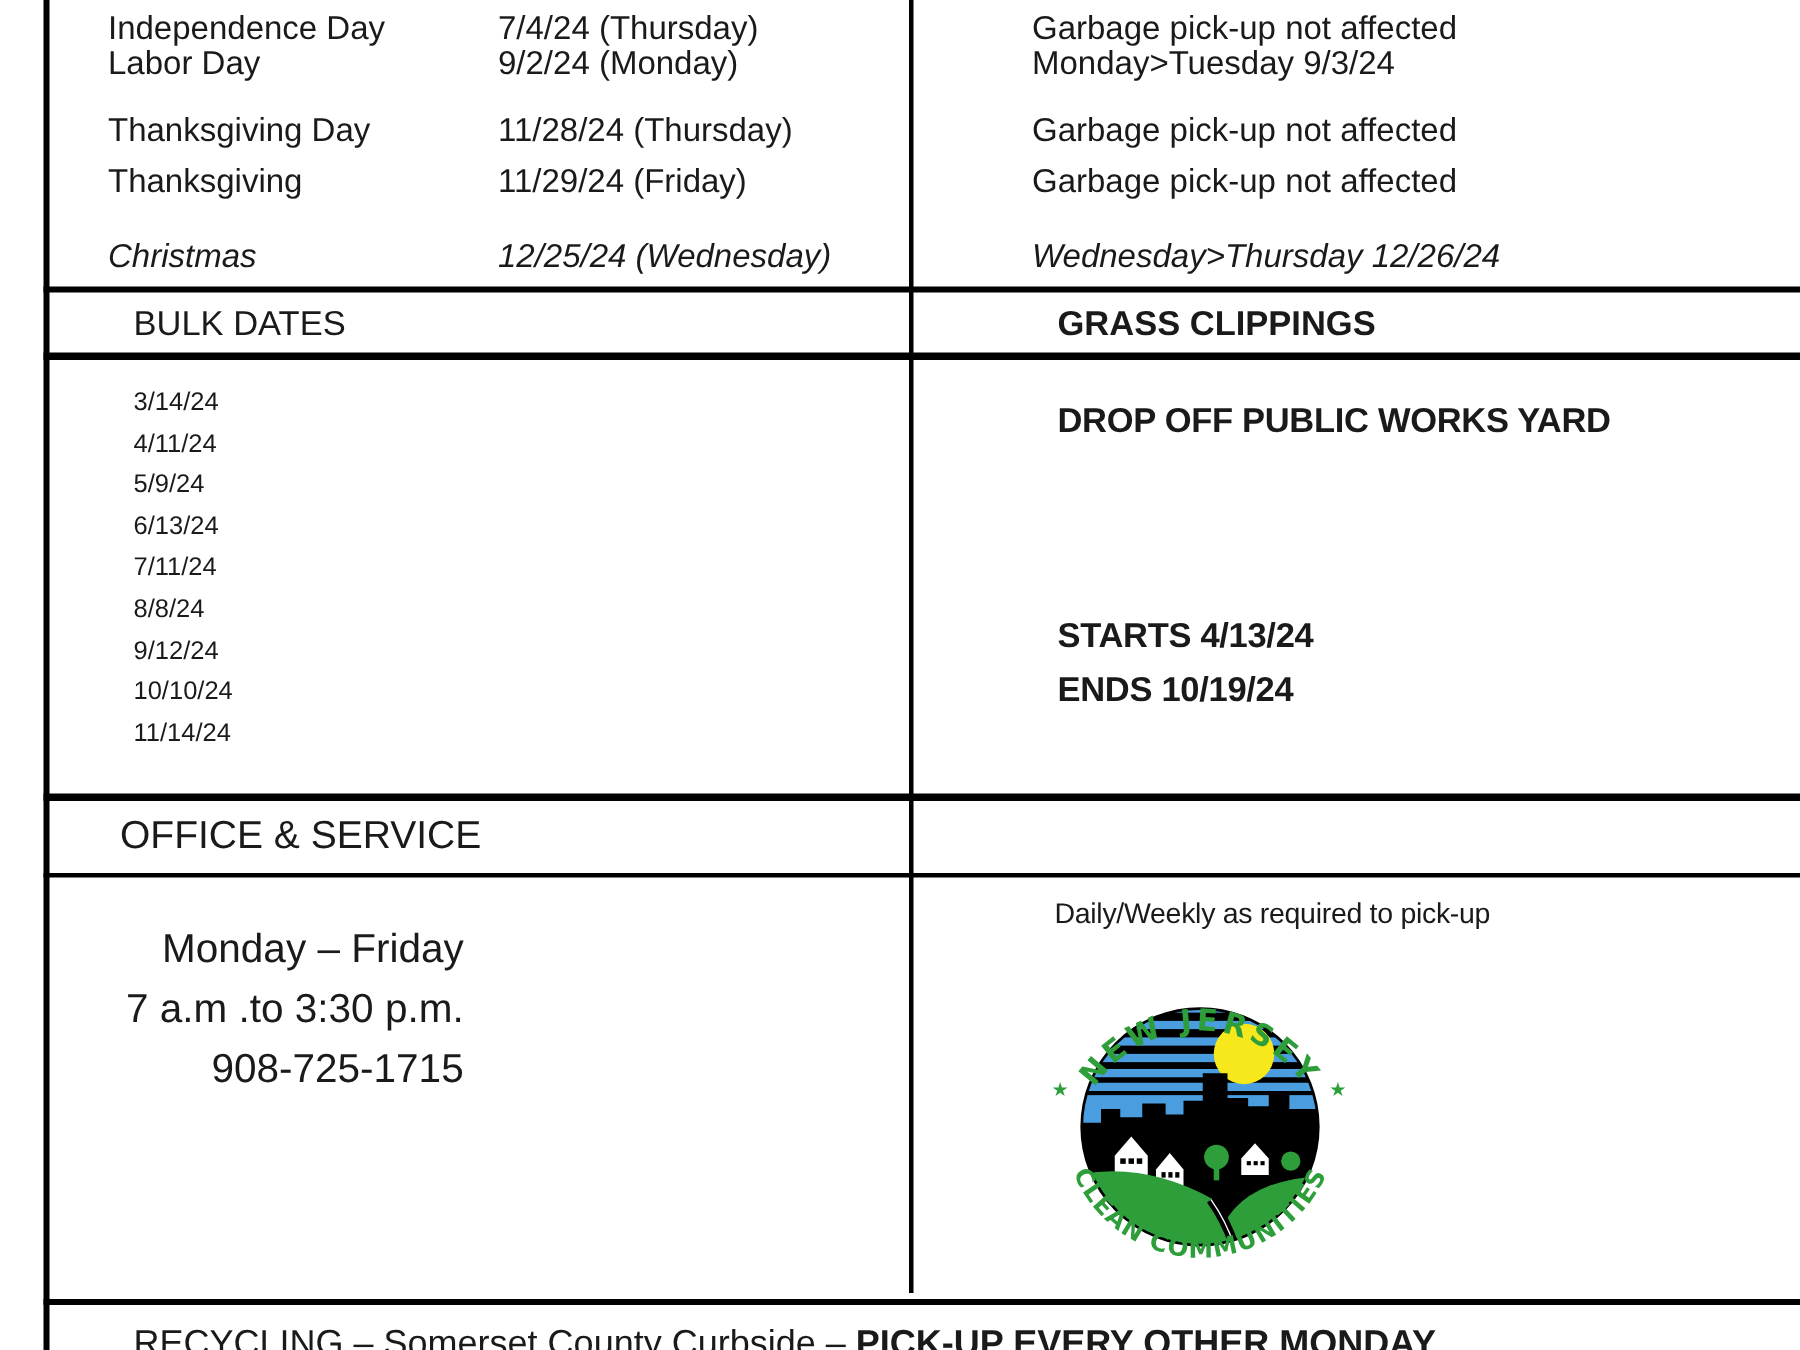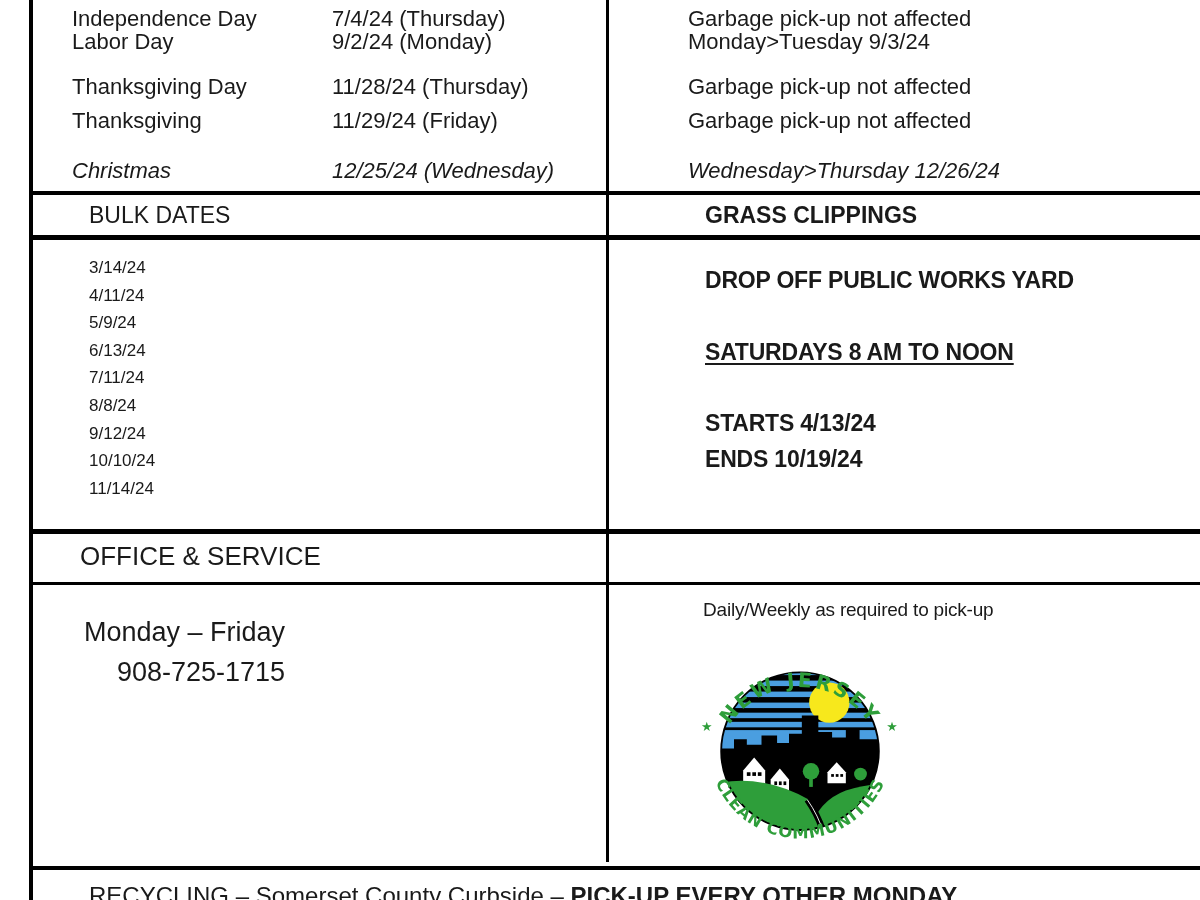--- a/index.html
+++ b/index.html
@@ -150,7 +150,6 @@
   </ul>
 
   <div class="txt grass-line" style="left:705px;top:267px;">DROP OFF PUBLIC WORKS YARD</div>
-  <div class="txt grass-line underline" style="left:705px;top:339px;">SATURDAYS 8 AM TO NOON</div>
   <div class="txt grass-line" style="left:705px;top:410px;">STARTS 4/13/24</div>
   <div class="txt grass-line" style="left:705px;top:446px;">ENDS 10/19/24</div>
 

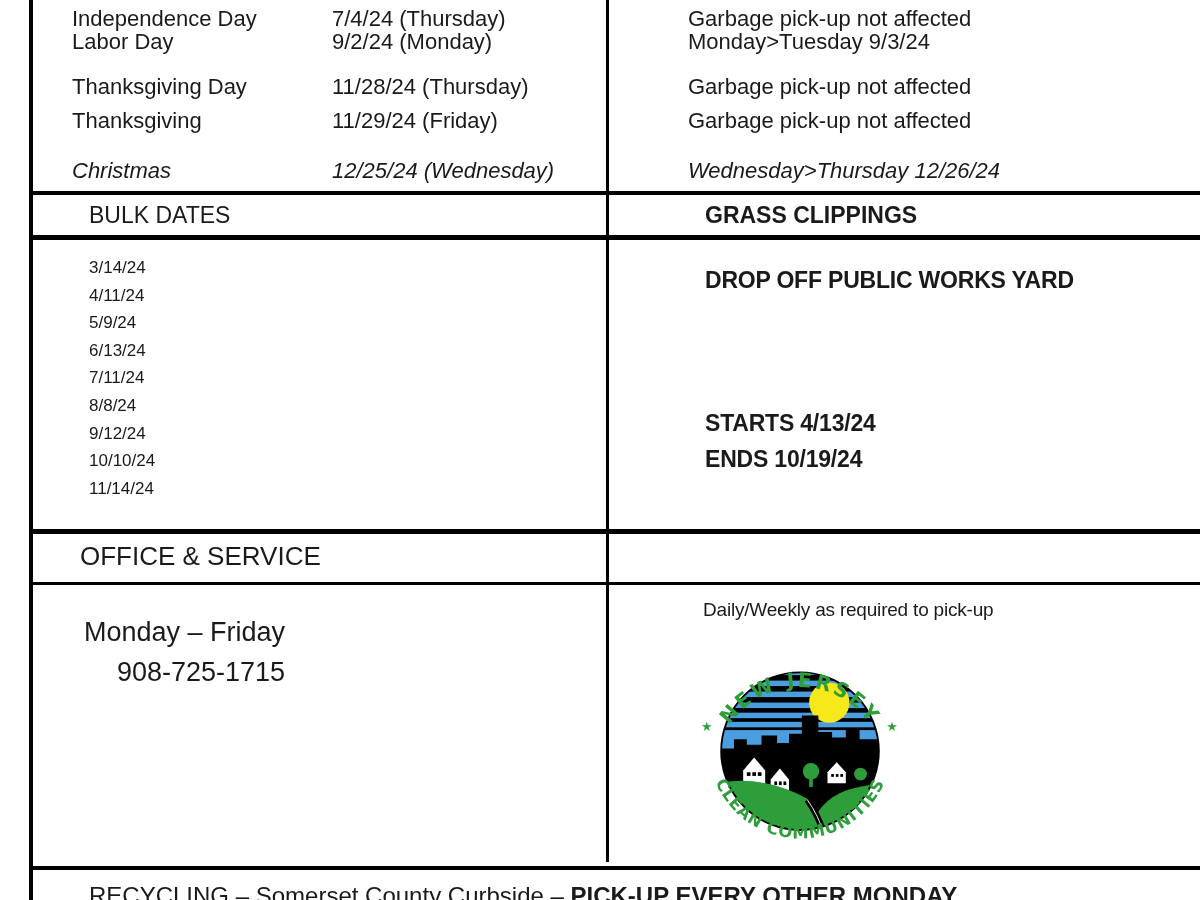--- a/index.html
+++ b/index.html
@@ -157,6 +157,7 @@
 
   <div class="office-lines">
     <div>Monday – Friday</div>
+    <div>7 a.m .to 3:30 p.m.</div>
     <div>908-725-1715</div>
   </div>
 

